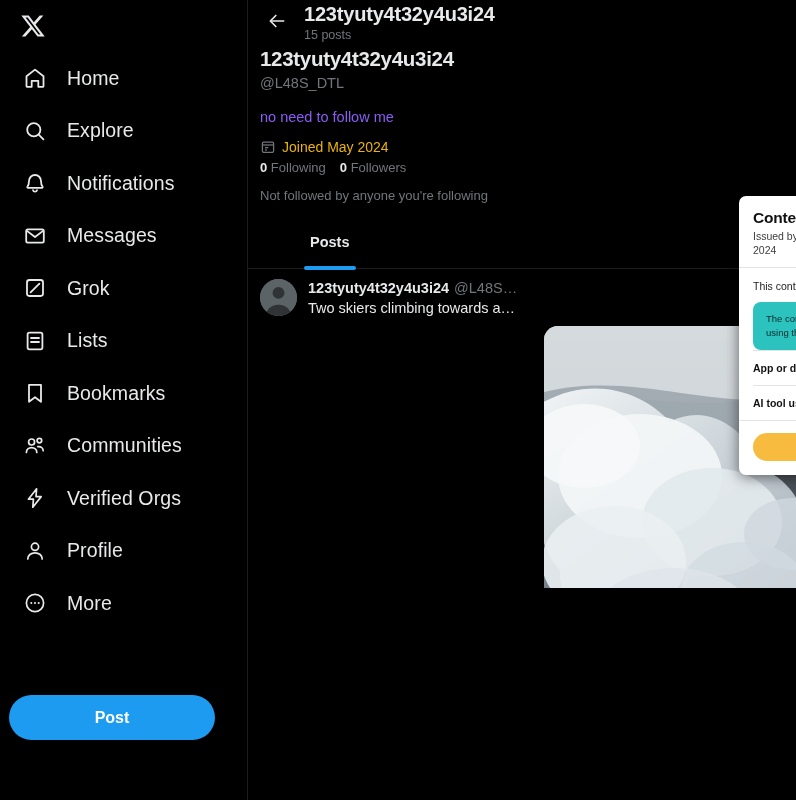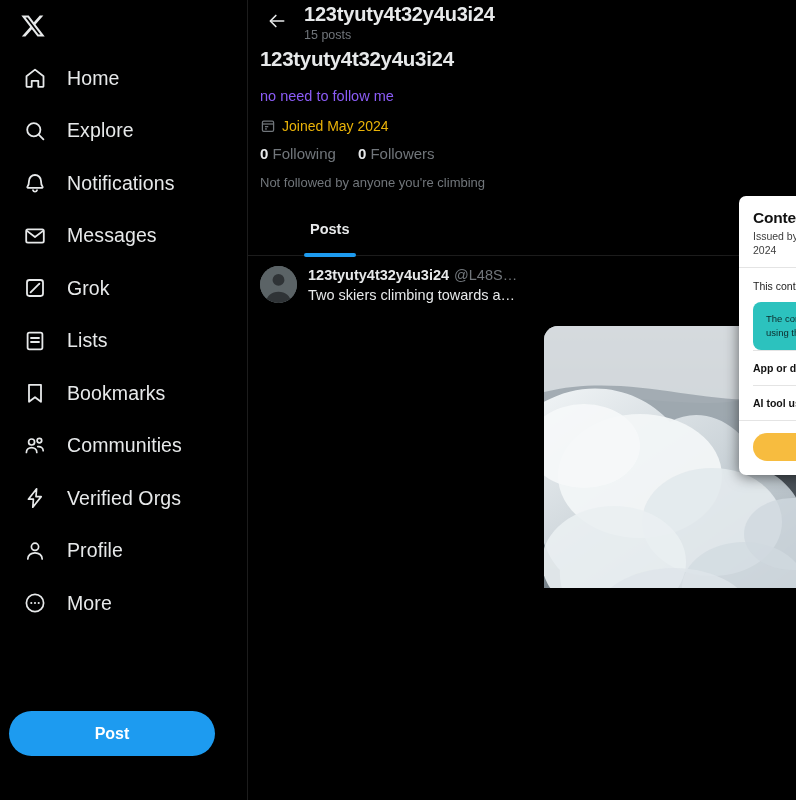--- a/index.html
+++ b/index.html
@@ -344,6 +344,7 @@
 
     <div class="prof-body">
       <div class="prof-display-name">123tyuty4t32y4u3i24</div>
+      <div class="prof-handle">@L48S_DTL</div>
       <div class="prof-bio">no need to follow me</div>
 
       <div class="prof-joined">

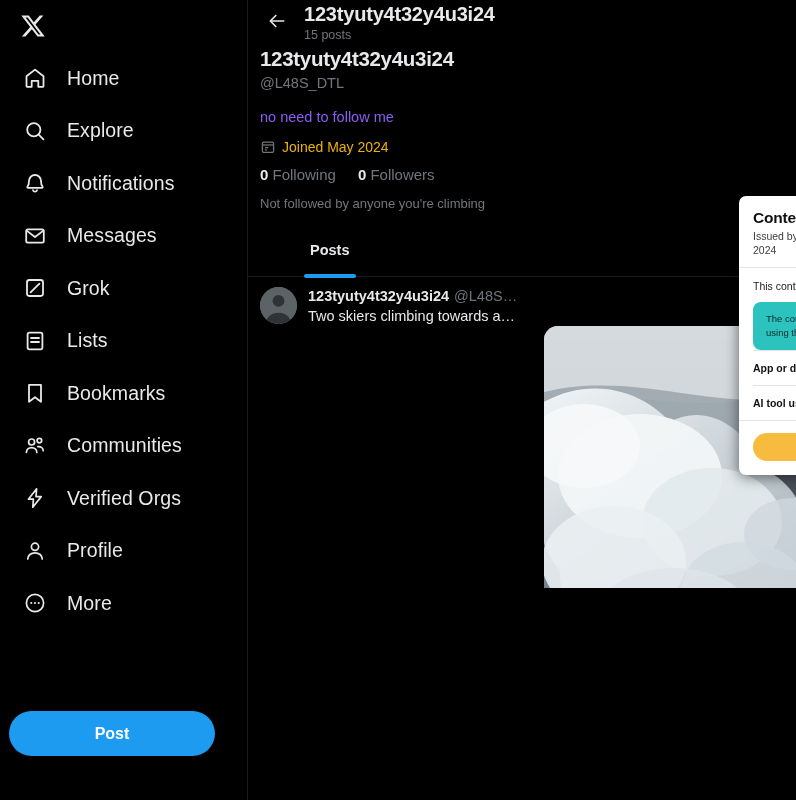--- a/index.html
+++ b/index.html
@@ -100,7 +100,7 @@
   .prof-bio { font-size: 14.5px; color: #8b5cf6; line-height: 20px; margin-top: 14px; }
   .prof-joined { display: flex; align-items: center; margin-top: 11px; color: #eab308; font-size: 14px; }
   .prof-joined .cal-icon { width: 17px; height: 17px; flex: 0 0 17px; margin-right: 5px; display: flex; align-items: center; }
-  .prof-stats { display: flex; gap: 22px; margin-top: 11px; font-size: 15px; color: #71767b; }
+  .prof-stats { display: flex; gap: 14px; margin-top: 5px; font-size: 13px; color: #71767b; }
   .prof-stats b { color: #e7e9ea; font-weight: 700; }
   .stat { cursor: pointer; }
   .prof-notfollowed { font-size: 13px; color: #71767b; margin-top: 12px; line-height: 18px; }

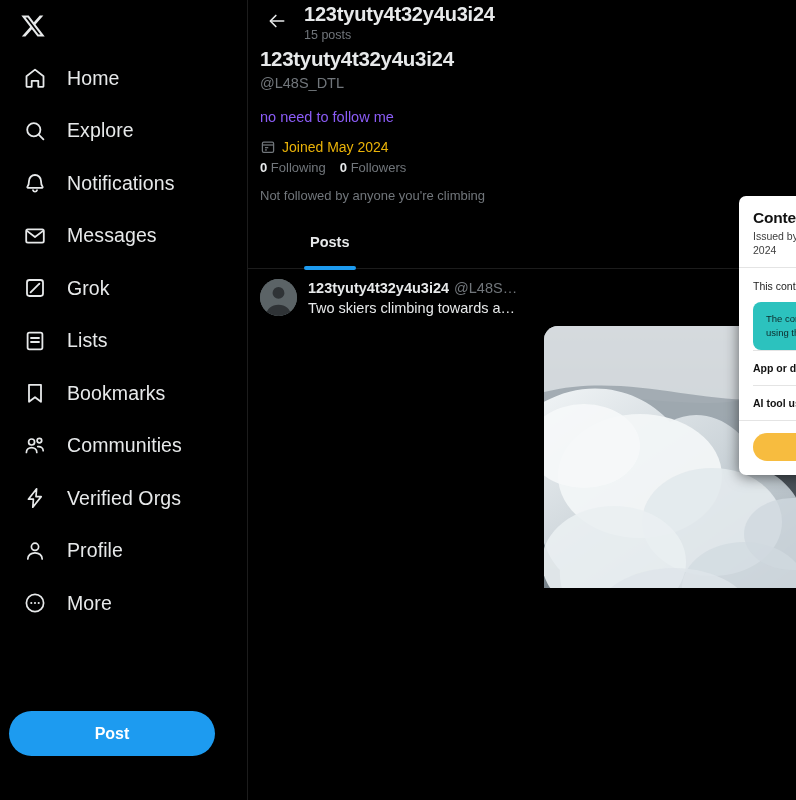--- a/index.html
+++ b/index.html
@@ -364,7 +364,7 @@
         <span class="stat"><b>0</b> <span>Followers</span></span>
       </div>
 
-      <div class="prof-notfollowed">Not followed by anyone you're climbing</div>
+      <div class="prof-notfollowed">Not followed by anyone you're following</div>
     </div>
 
     <div class="tabs">

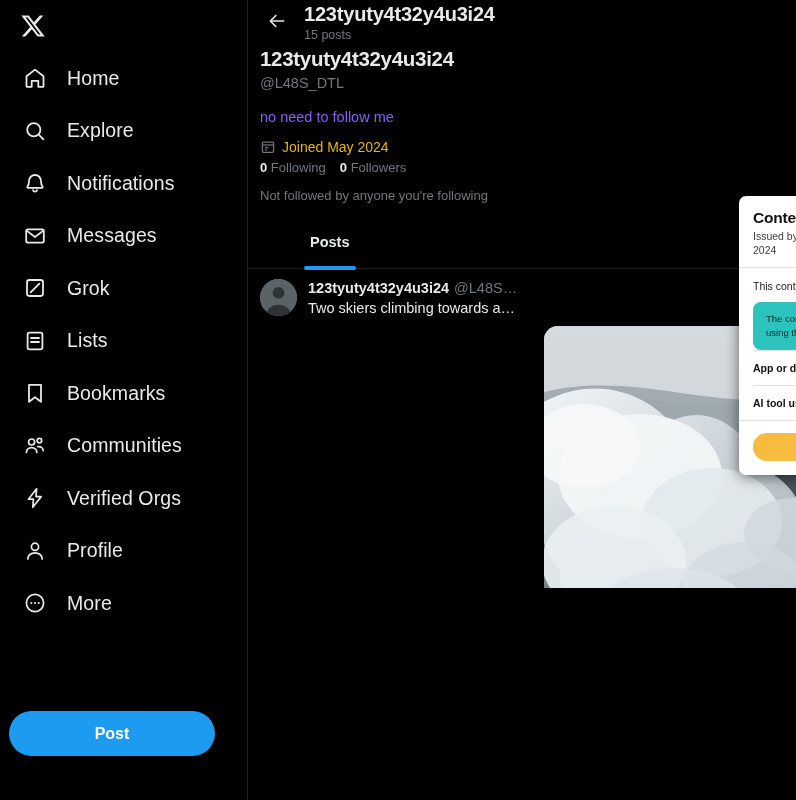--- a/index.html
+++ b/index.html
@@ -52,7 +52,7 @@
     font-weight: 700;
     font-family: "Liberation Sans", sans-serif;
     cursor: pointer;
-    display: flex; align-items: center; justify-content: center; margin-top: 16px;
+    display: flex; align-items: center; justify-content: center;
   }
 
   .v-divider {

